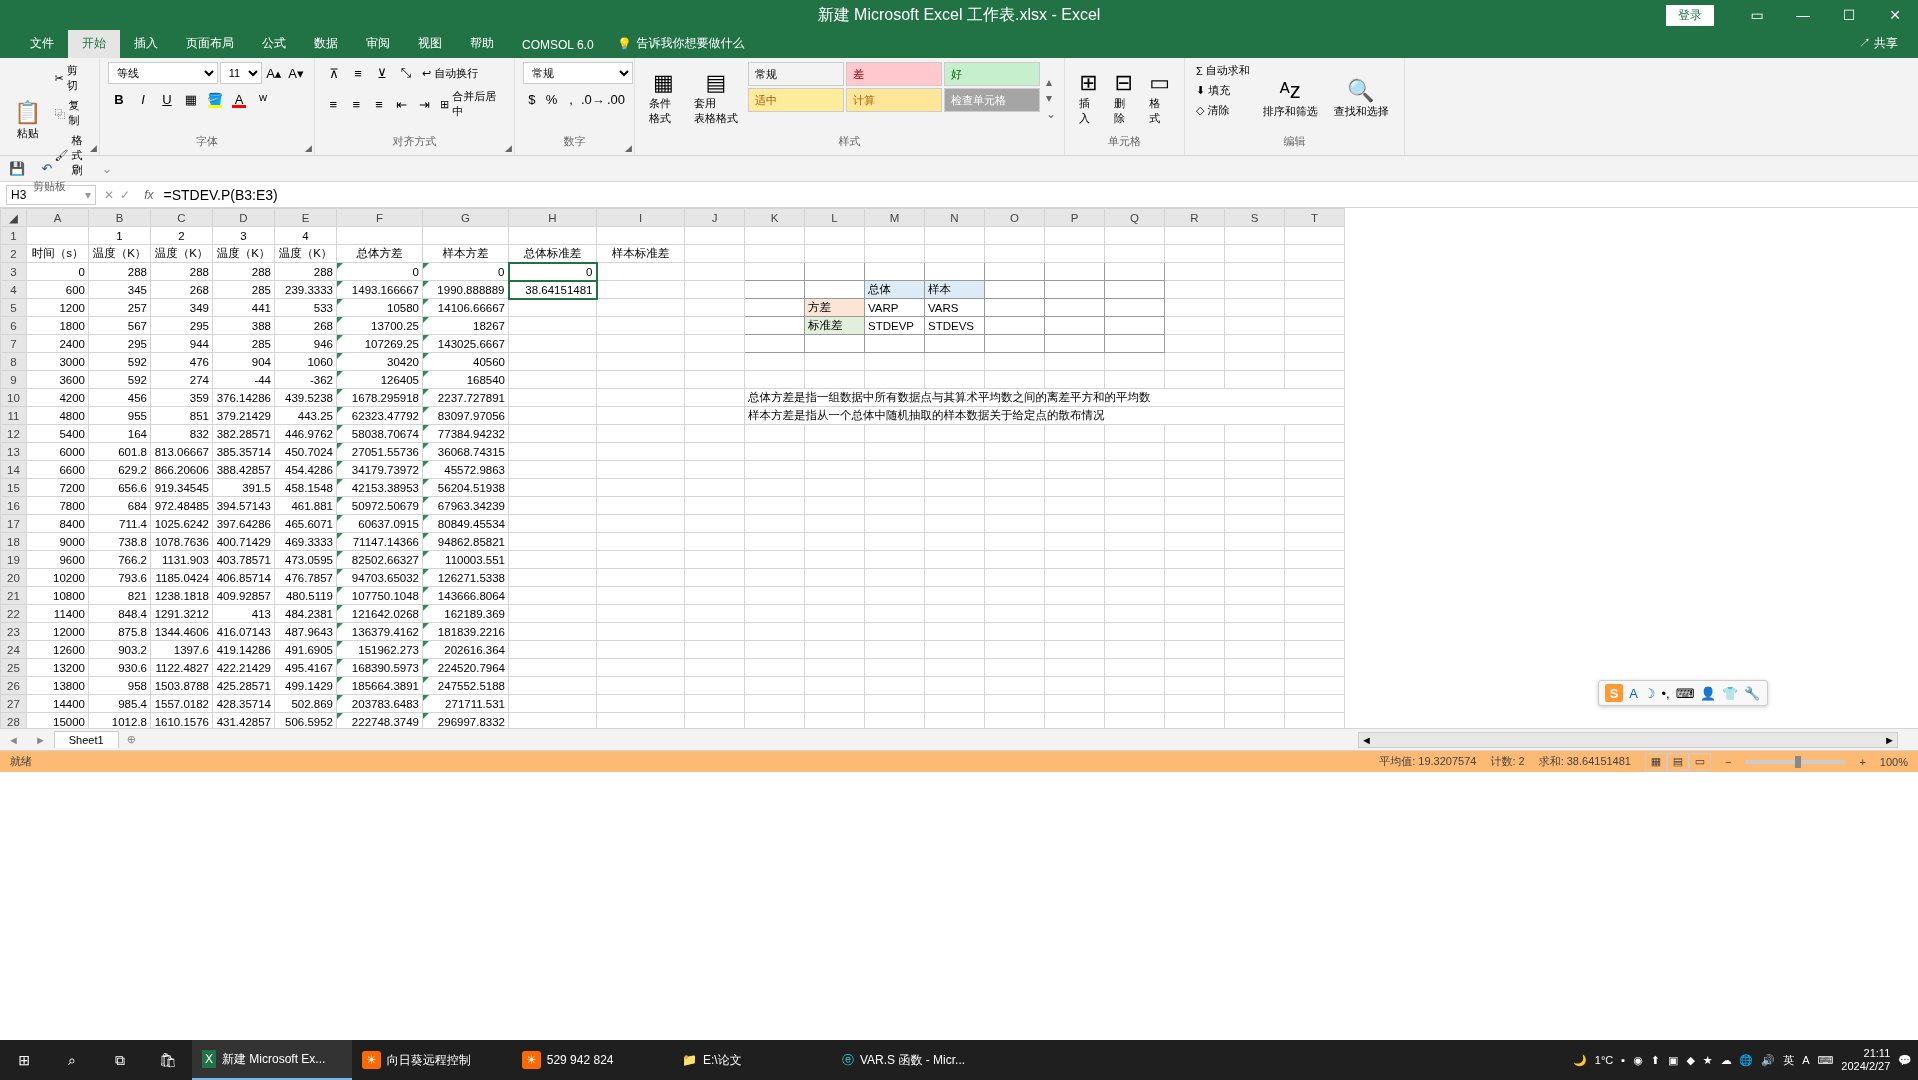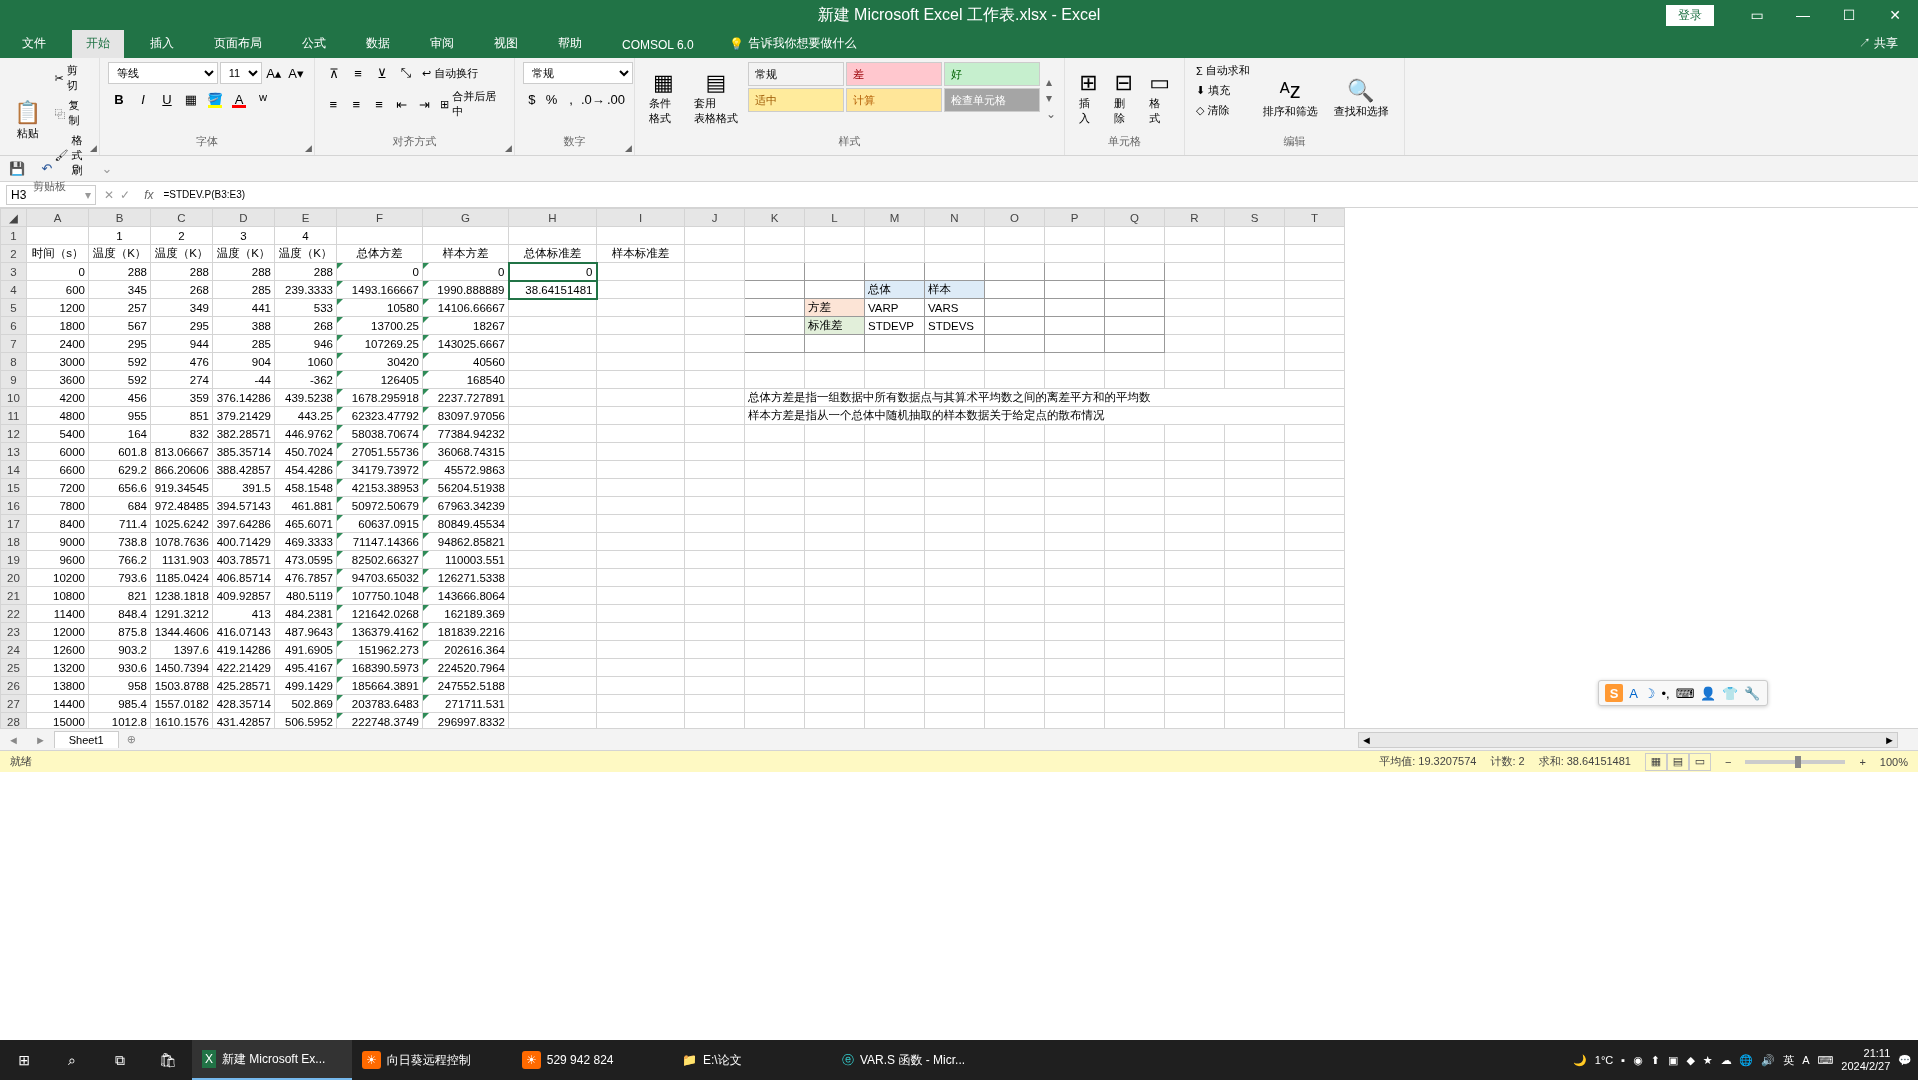--- a/index.html
+++ b/index.html
@@ -13,7 +13,7 @@
 .titlebar .winbtn { width: 46px; height: 30px; display: flex; align-items: center; justify-content: center; font-size: 14px; }
 
 
-.menubar { background: #217346; height: 28px; display: flex; align-items: flex-end; padding-left: 8px; gap: 12px; }
+.menubar { background: #217346; height: 28px; display: flex; align-items: flex-end; padding-left: 16px; }
 .menubar .tab { padding: 6px 14px; color: #fff; font-size: 12px; cursor: pointer; }
 .menubar .tab.active { background: #e5e5e5; color: #217346; }
 .menubar .tellme { color: #fff; font-size: 12px; padding: 6px 10px; display: flex; align-items: center; gap: 4px; }

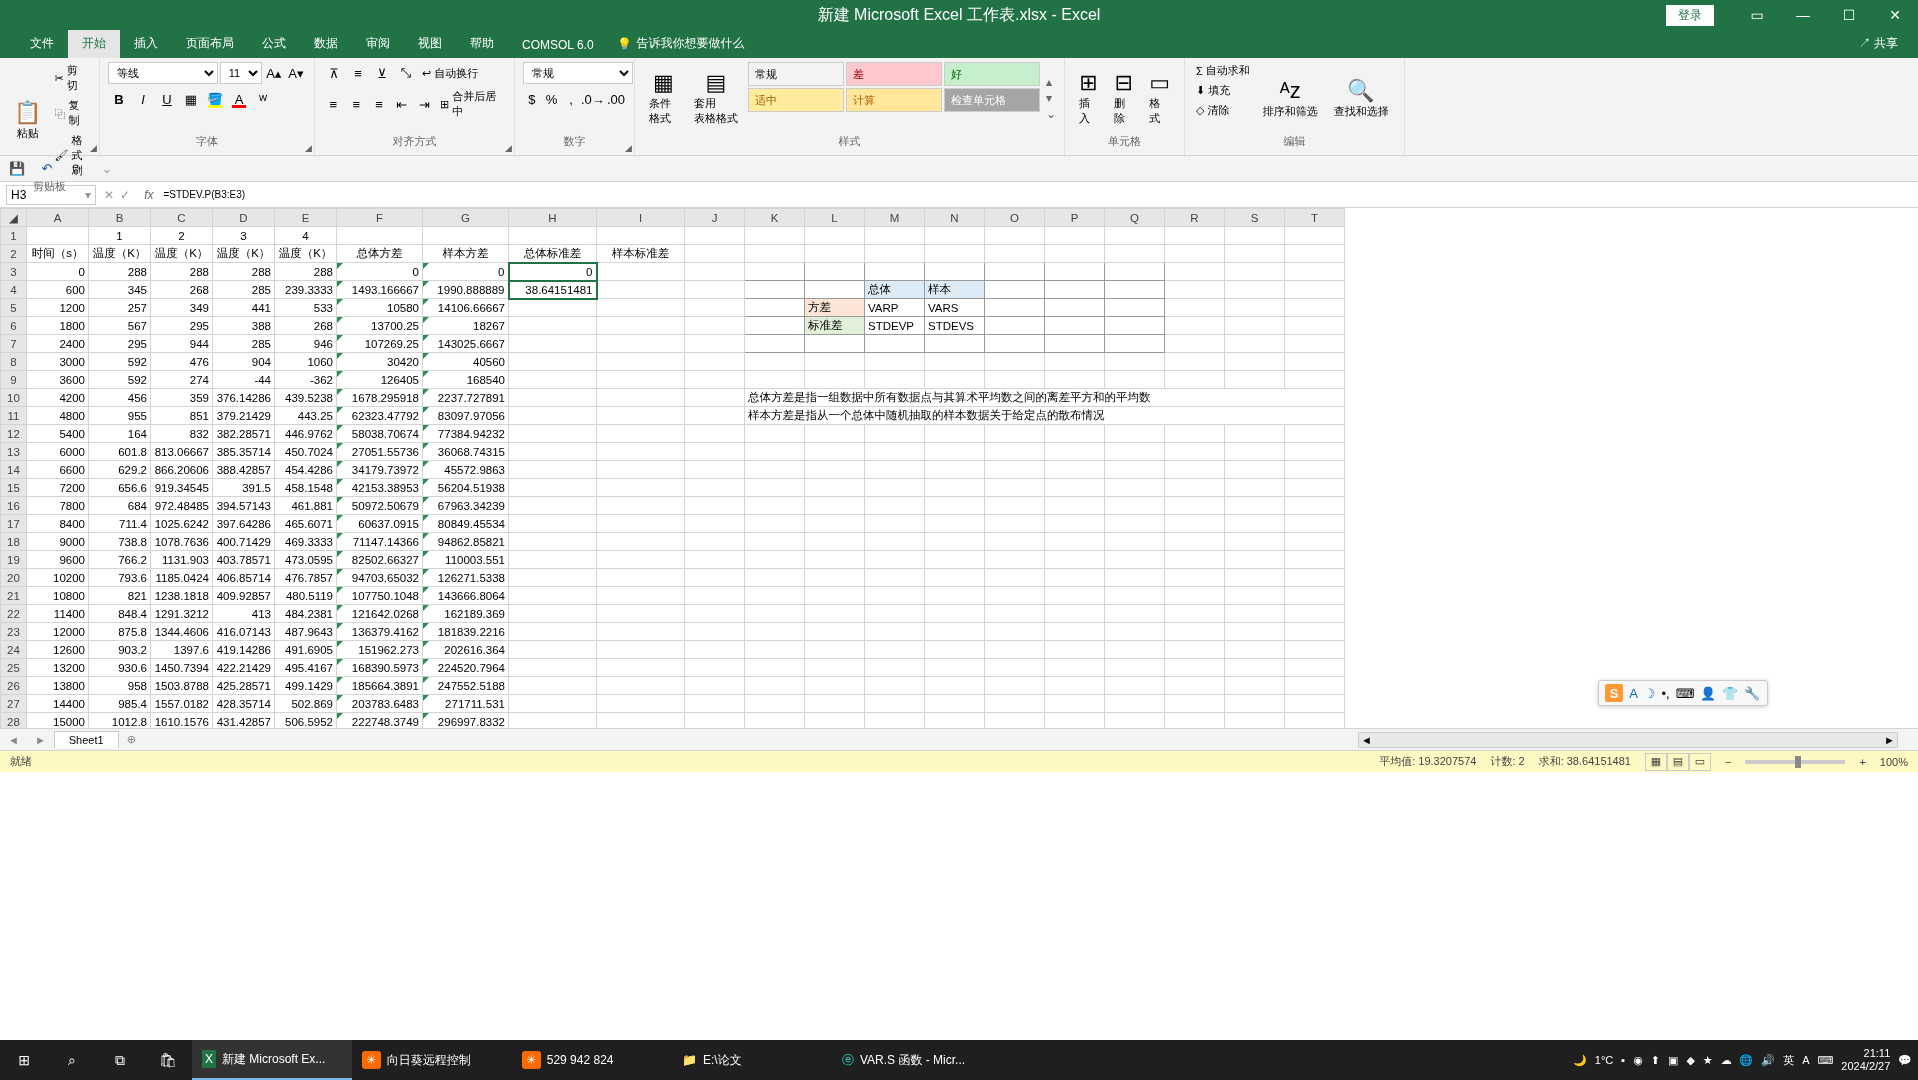--- a/index.html
+++ b/index.html
@@ -43,7 +43,7 @@
 .namebox { width: 90px; border: 1px solid #ccc; height: 20px; padding: 0 4px; font-size: 12px; margin-left: 6px; display: flex; align-items: center; justify-content: space-between; }
 .fbicons { display: flex; gap: 6px; padding: 0 8px; color: #999; }
 .fx { padding: 0 6px; font-style: italic; color: #666; }
-.formulainput { flex: 1; padding: 0 4px; font-size: 10px; height: 20px; border: none; }
+.formulainput { flex: 1; padding: 0 4px; font-size: 14px; height: 20px; border: none; }
 
 
 .grid-container { position: relative; height: 520px; overflow: hidden; background: #fff; }

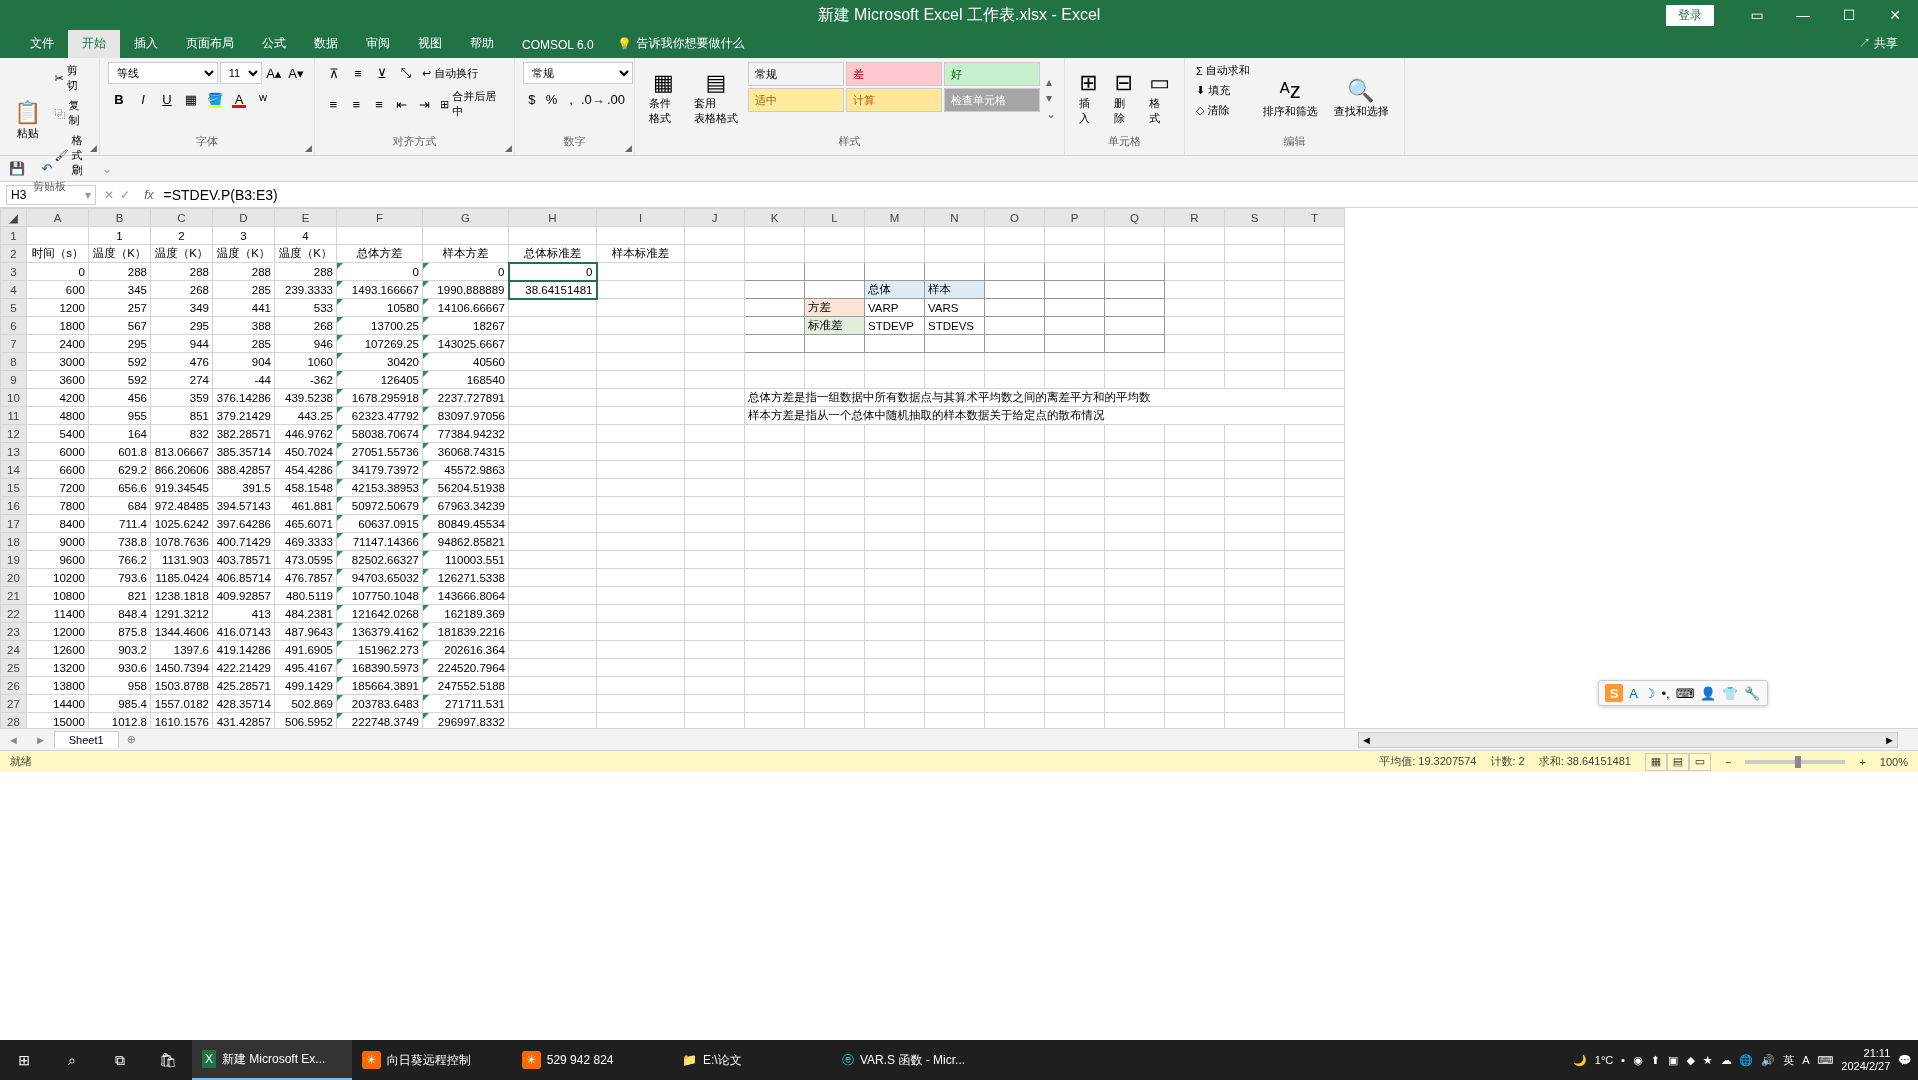--- a/index.html
+++ b/index.html
@@ -885,7 +885,7 @@
           <th class="rowhdr">25</th>
           <td class="">13200</td>
           <td class="">930.6</td>
-          <td class="">1450.7394</td>
+          <td class="">1122.4827</td>
           <td class="">422.21429</td>
           <td class="">495.4167</td>
           <td class="green-tri">168390.5973</td>

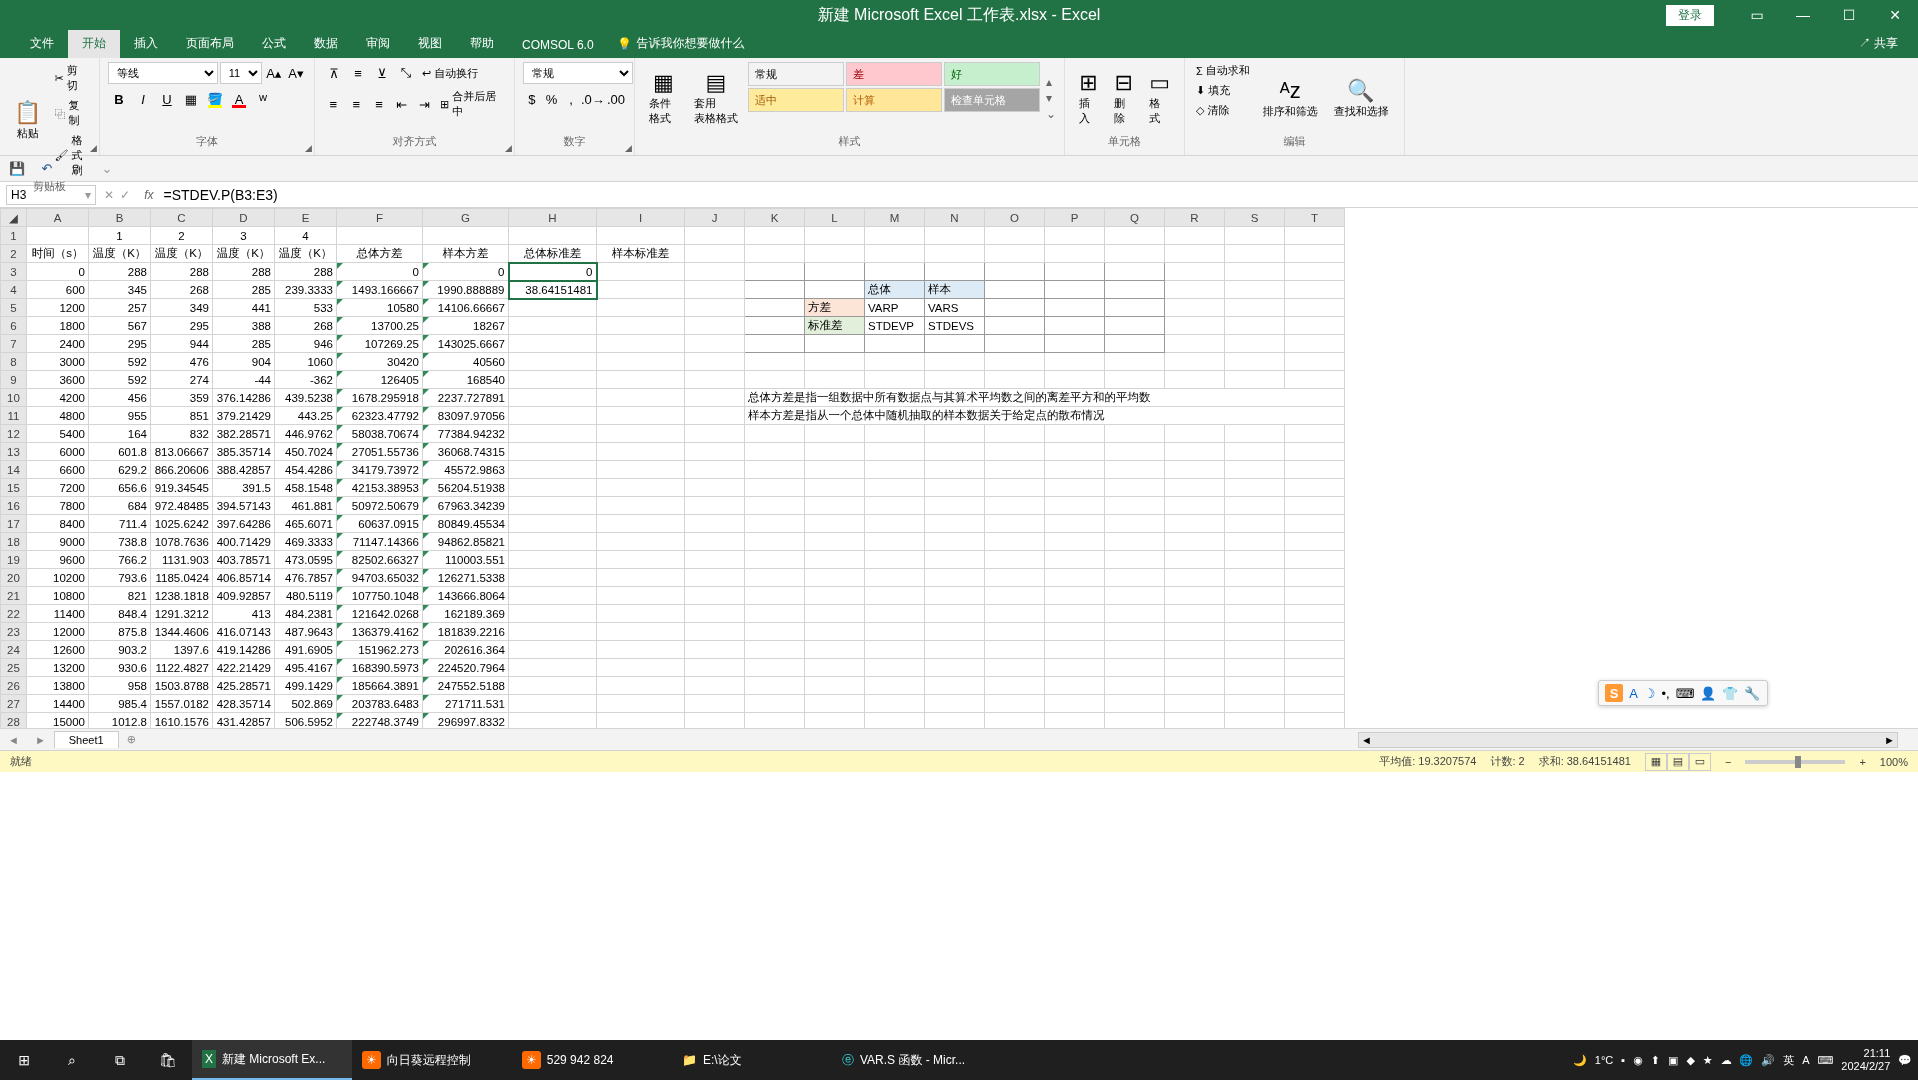--- a/index.html
+++ b/index.html
@@ -75,7 +75,7 @@
 .hscroll { position: absolute; right: 20px; bottom: 2px; width: 540px; height: 16px; background: #e8e8e8; border: 1px solid #ccc; }
 
 
-.statusbar { height: 22px; background: #fef9c3; border-top: 1px solid #d4d4d4; display: flex; align-items: center; padding: 0 10px; font-size: 11px; color: #444; justify-content: space-between; gap: 20px; }
+.statusbar { height: 22px; background: #fdba74; border-top: 1px solid #d4d4d4; display: flex; align-items: center; padding: 0 10px; font-size: 11px; color: #444; justify-content: space-between; gap: 20px; }
 .statusbar .right { display: flex; gap: 14px; align-items: center; margin-left: 22px; }
 .viewbtns { display: flex; gap: 0; }
 .viewbtns span { width: 22px; height: 18px; border: 1px solid #ccc; display: inline-flex; align-items: center; justify-content: center; }

